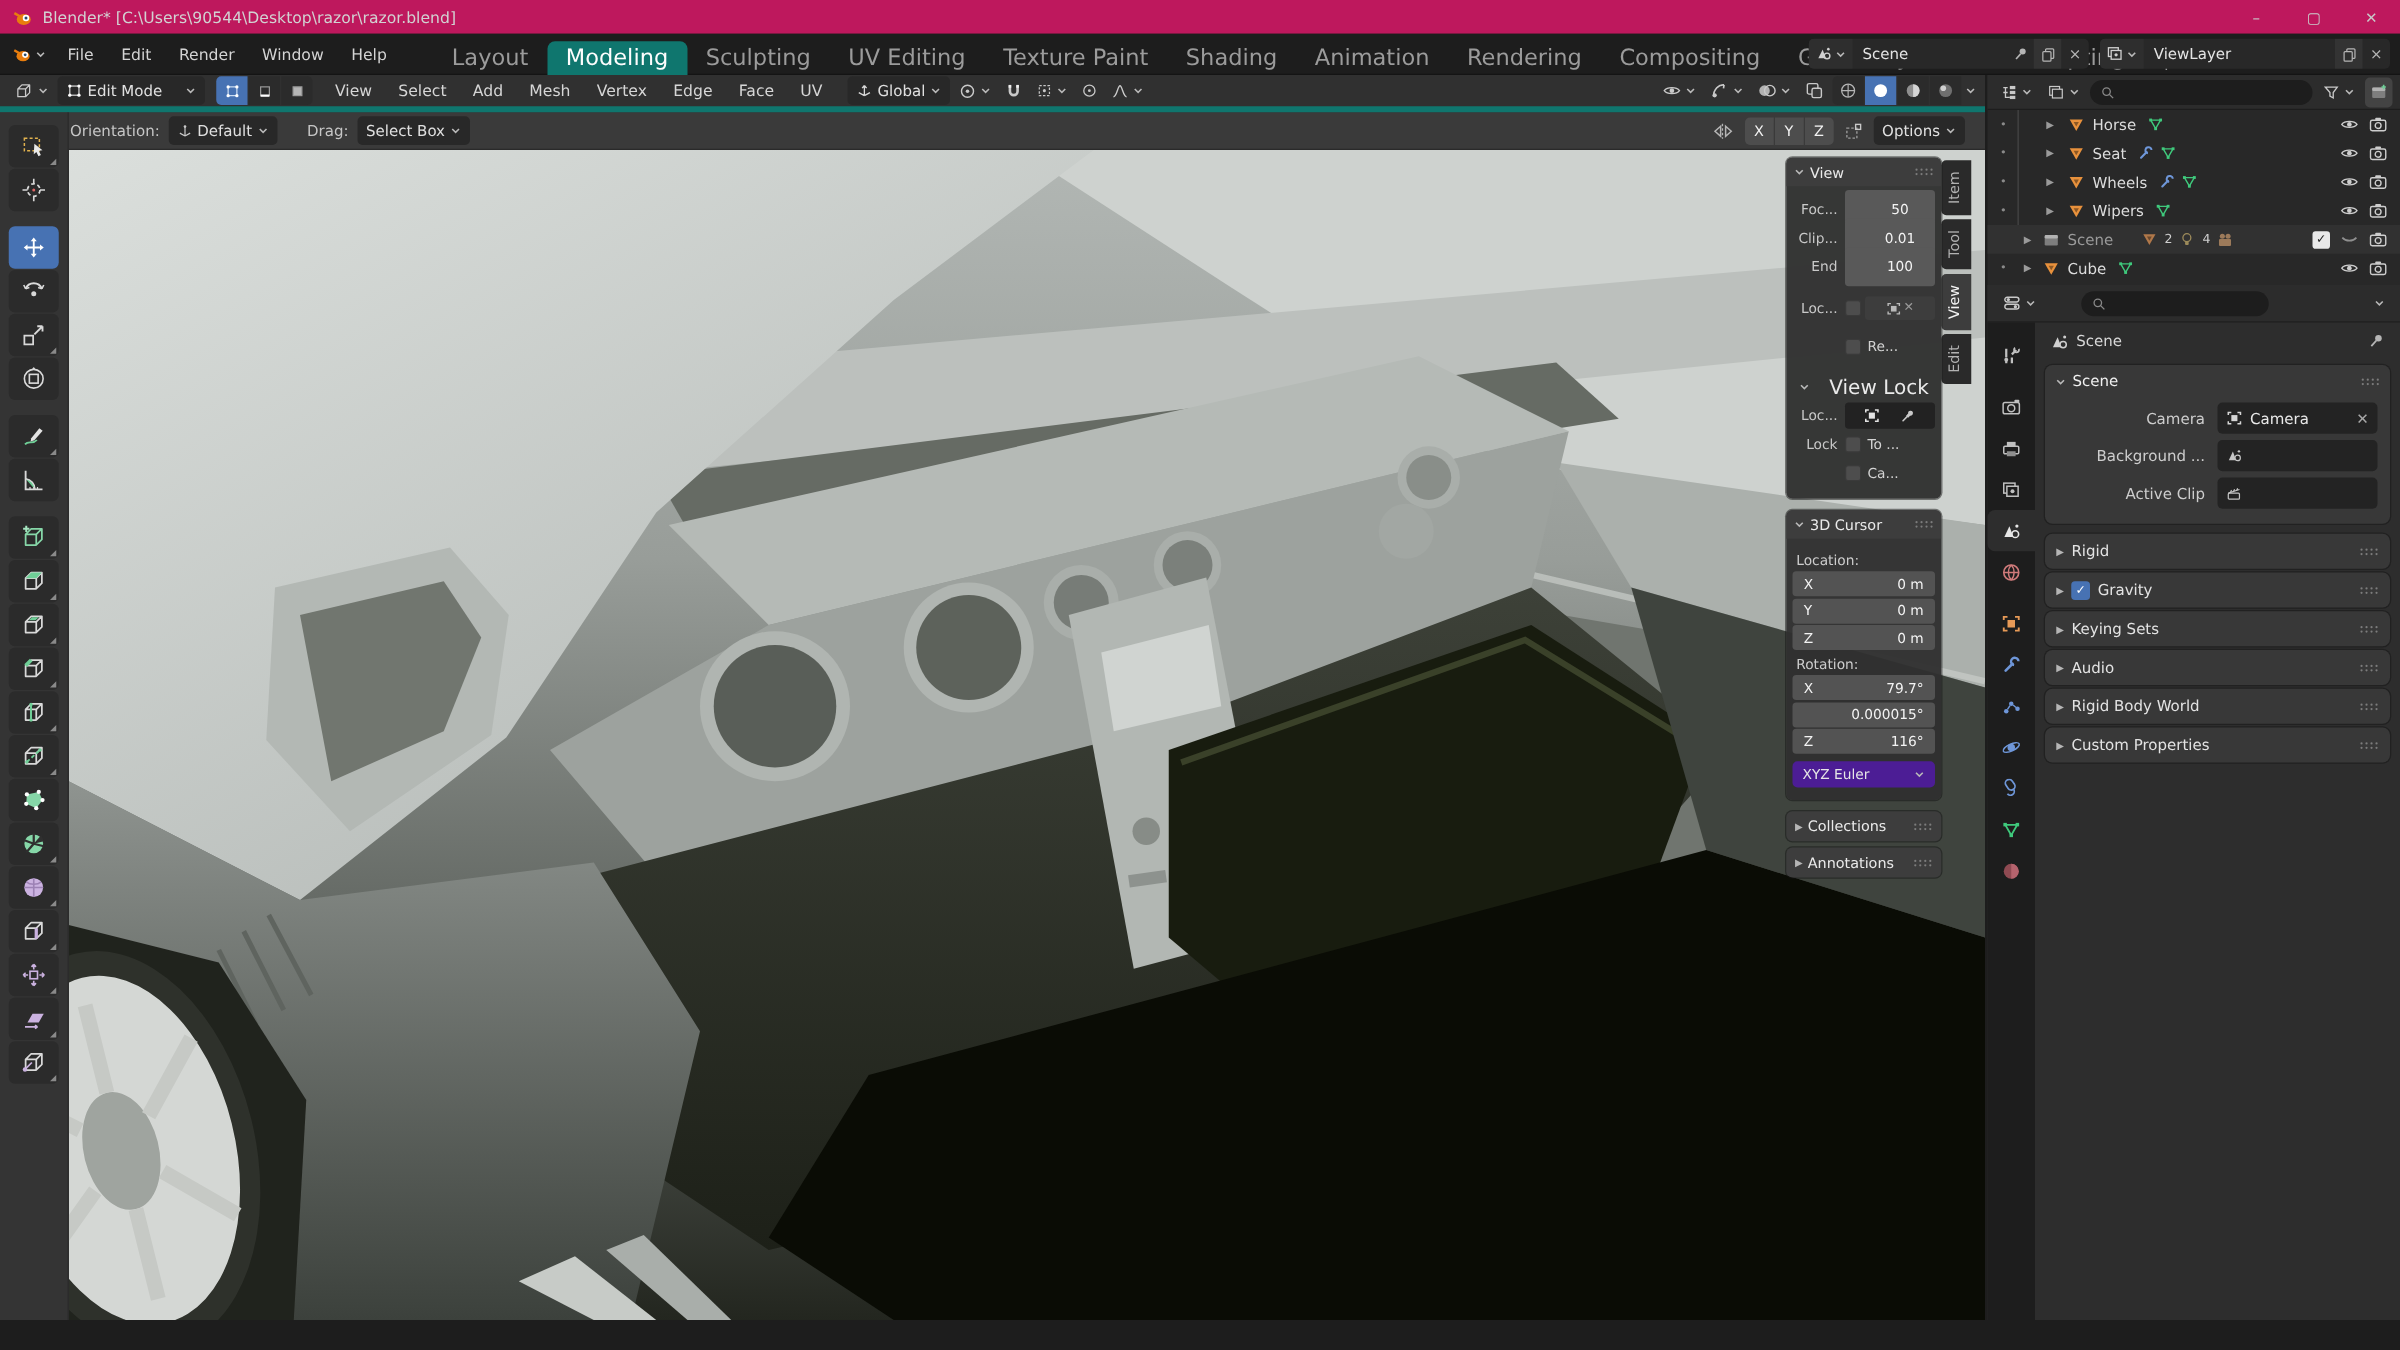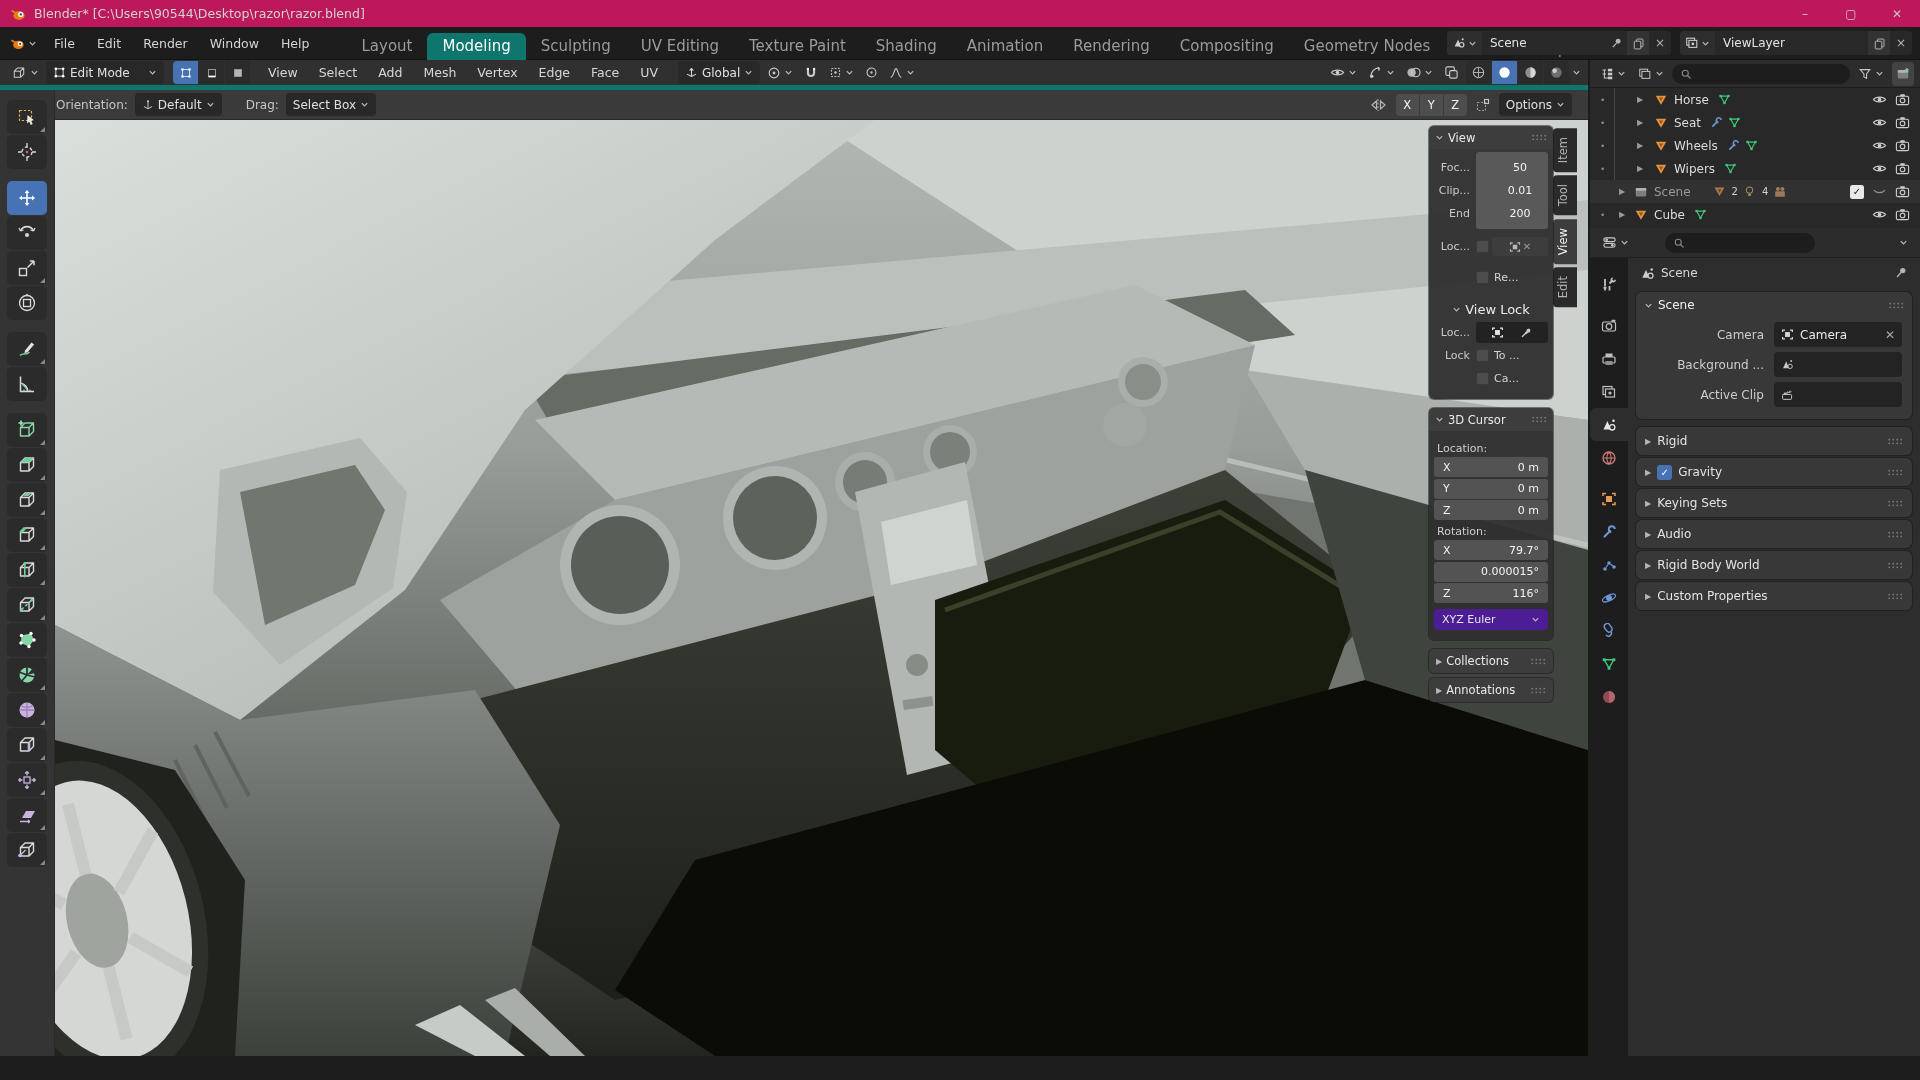--- a/index.html
+++ b/index.html
@@ -25,7 +25,7 @@
   .app-menu { padding:0 11px; height:33px; display:flex; align-items:center; color:#d4d4d4; font-size:12.5px; }
   .logo-dd { display:flex; align-items:center; gap:3px; padding:0 6px 0 10px; }
   .ws-tabs { display:flex; align-items:flex-end; height:33px; margin-left:26px; }
-  .ws-tab { padding:0 15px; height:27px; display:flex; align-items:center; color:#9b9b9b; font-size:15px; border-radius:6px 6px 0 0; }
+  .ws-tab { padding:0 15px; height:27px; display:flex; align-items:center; color:#9b9b9b; font-size:18px; border-radius:6px 6px 0 0; }
   .ws-tab.active { background:#0f766e; color:#fdfdfd; }
   .ws-plus { color:#9b9b9b; padding:0 12px; font-size:14px; }
   .id-selector { display:flex; align-items:center; height:24px; background:#282828; border-radius:4px; overflow:hidden; }

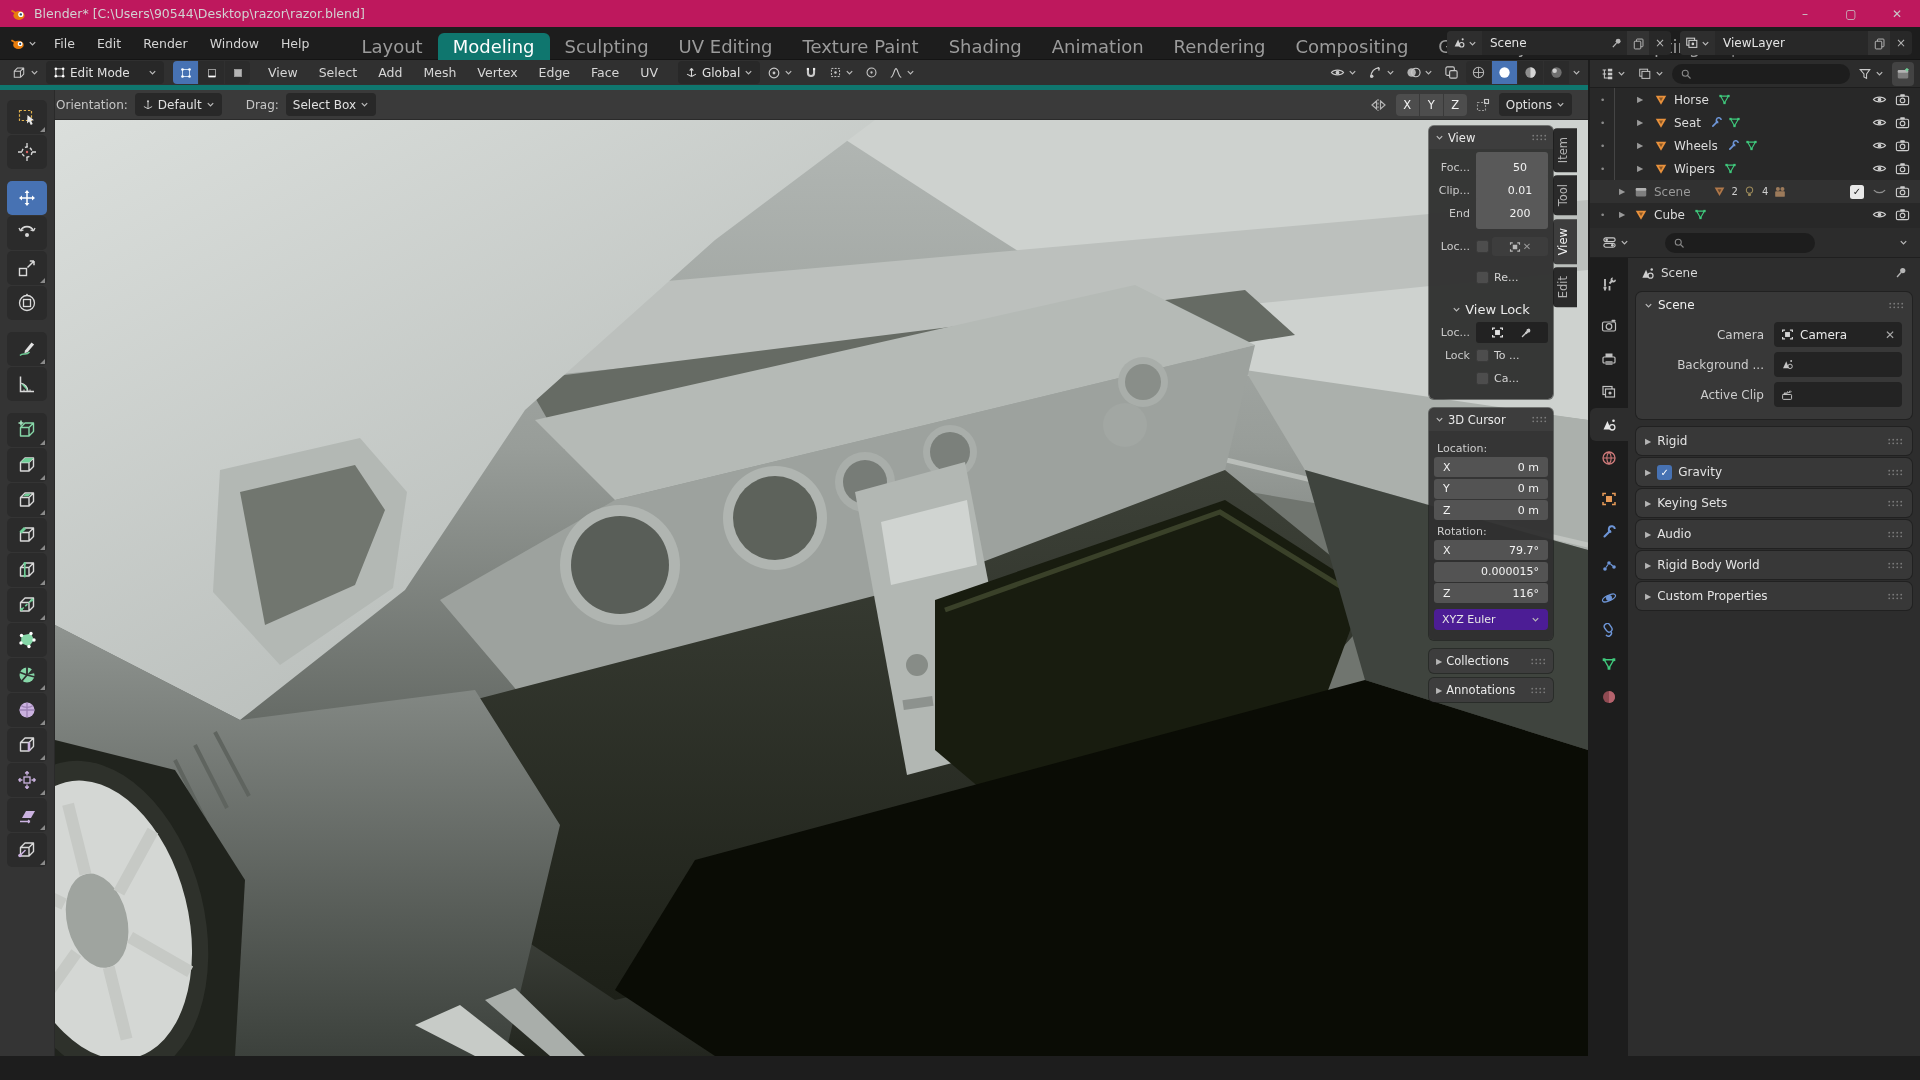--- a/index.html
+++ b/index.html
@@ -784,7 +784,7 @@
           </div>
           <div class="np-row">
             <span class="np-label">End</span>
-            <span class="np-field">200</span>
+            <span class="np-field">100</span>
           </div>
           <div class="np-row" style="margin-top:12px">
             <span class="np-label">Loc...</span>

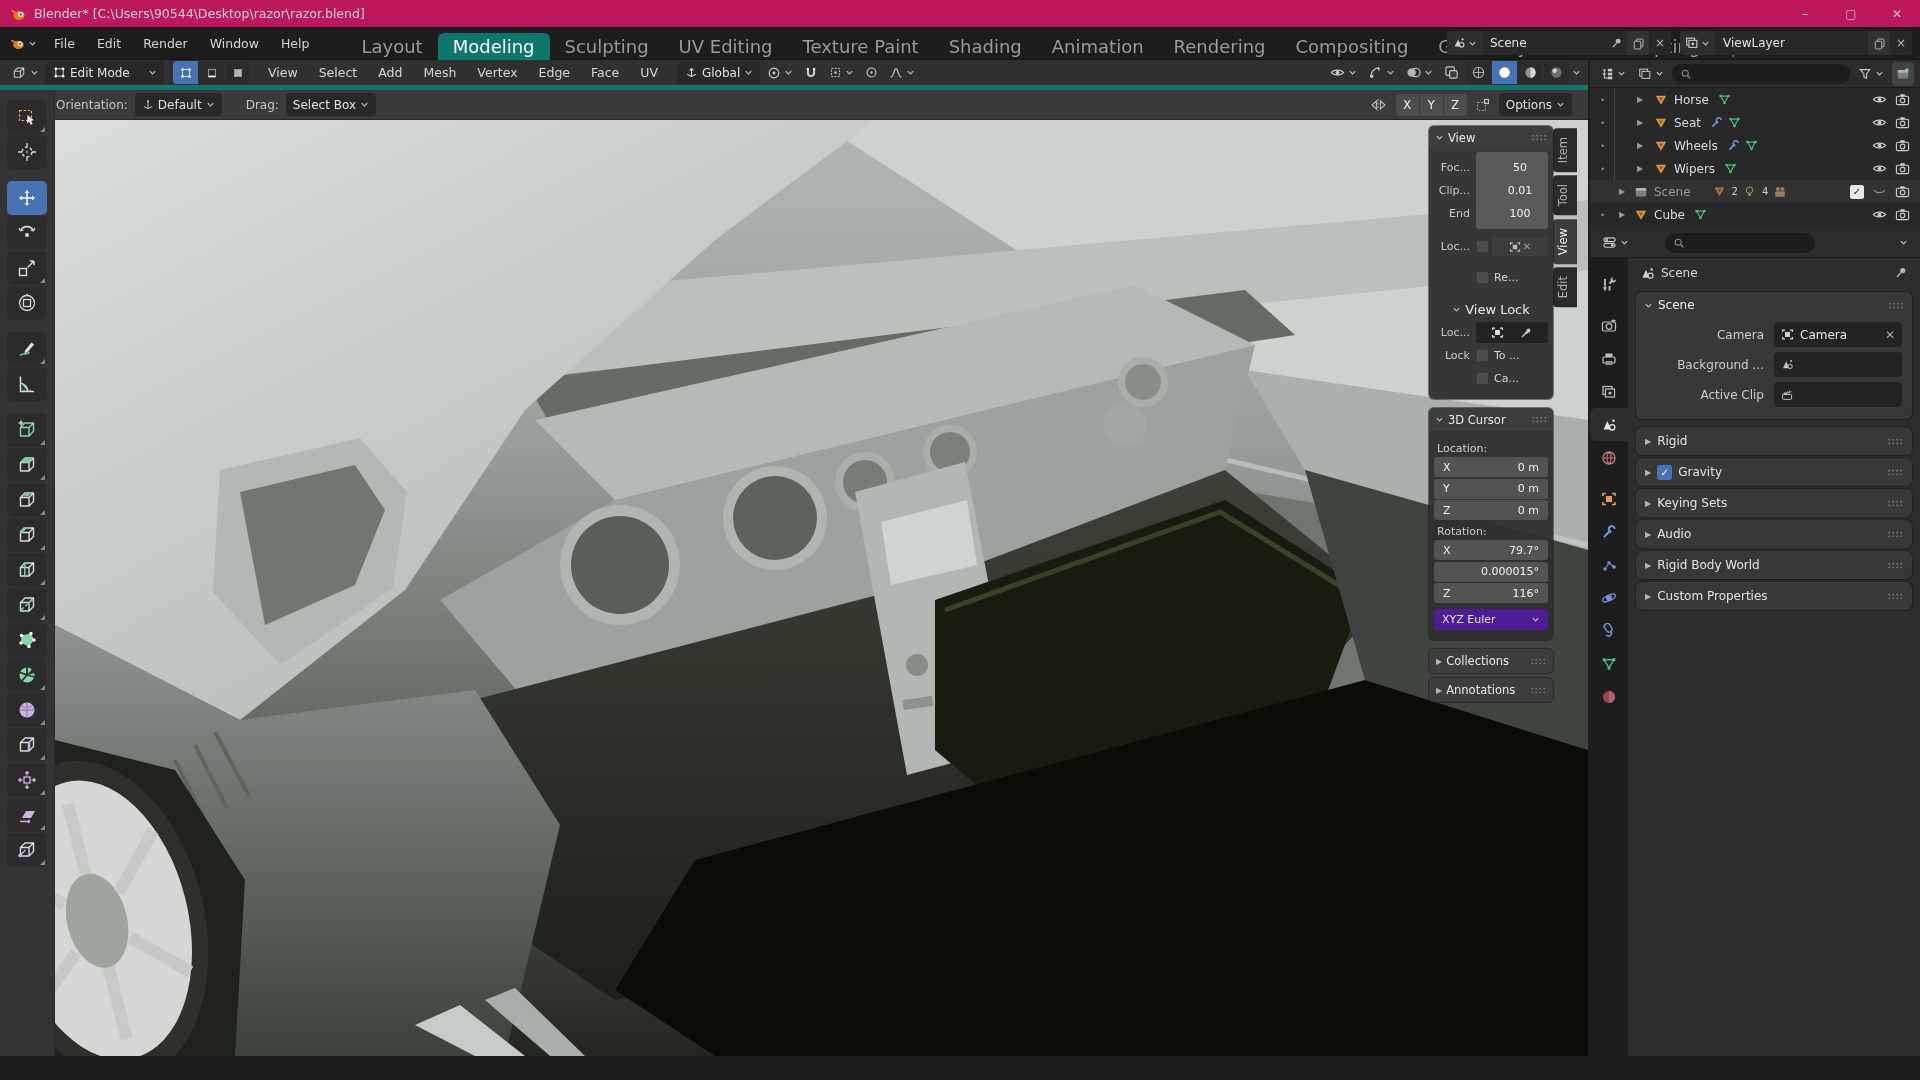--- a/index.html
+++ b/index.html
@@ -78,7 +78,7 @@
   .np-row { display:flex; align-items:center; height:21px; margin:2px 5px; }
   .np-label { width:42px; text-align:right; padding-right:6px; color:#c9c9c9; font-size:11px; white-space:nowrap; }
   .np-field { flex:1; background:#595959; border-radius:3px; height:31px; display:flex; align-items:center; justify-content:center; color:#f3f3f3; font-size:11px;padding-left:16px; }
-  .np-sub { display:flex; align-items:center; gap:4px; height:22px; padding:0 10px; color:#eaeaea; font-size:13px; justify-content:center; }
+  .np-sub { display:flex; align-items:center; gap:4px; height:22px; padding:0 10px; color:#eaeaea; font-size:16px; justify-content:space-between; }
   .chk { width:13px; height:13px; background:#4d4d4d; border-radius:2.5px; border:1px solid #3a3a3a; flex:0 0 auto; }
   .cur-label { color:#cdcdcd; font-size:11px; margin:5px 8px 2px; }
   .cur-field { display:flex; justify-content:space-between; align-items:center; background:#535353; border-radius:3px; height:20px; margin:1.5px 5px; padding:0 9px; font-size:11px; color:#f3f3f3; }

